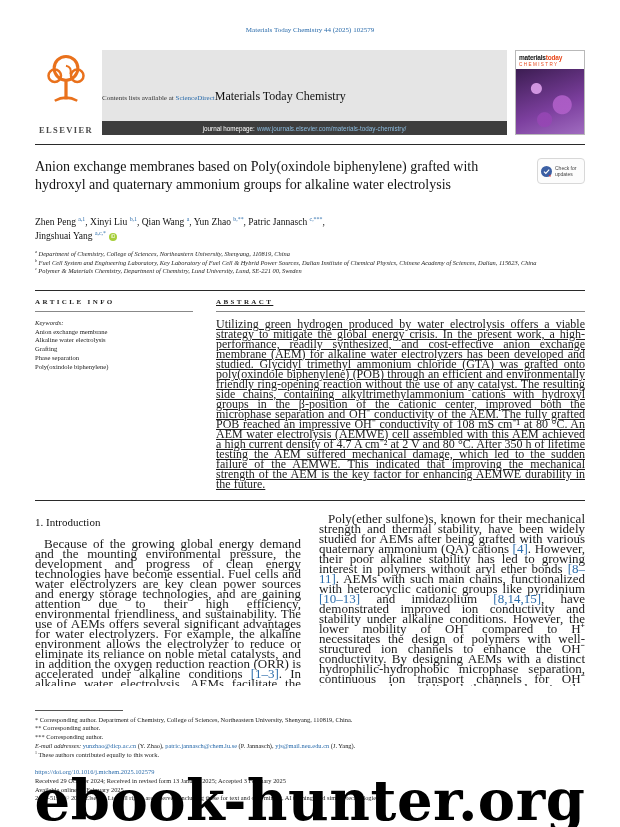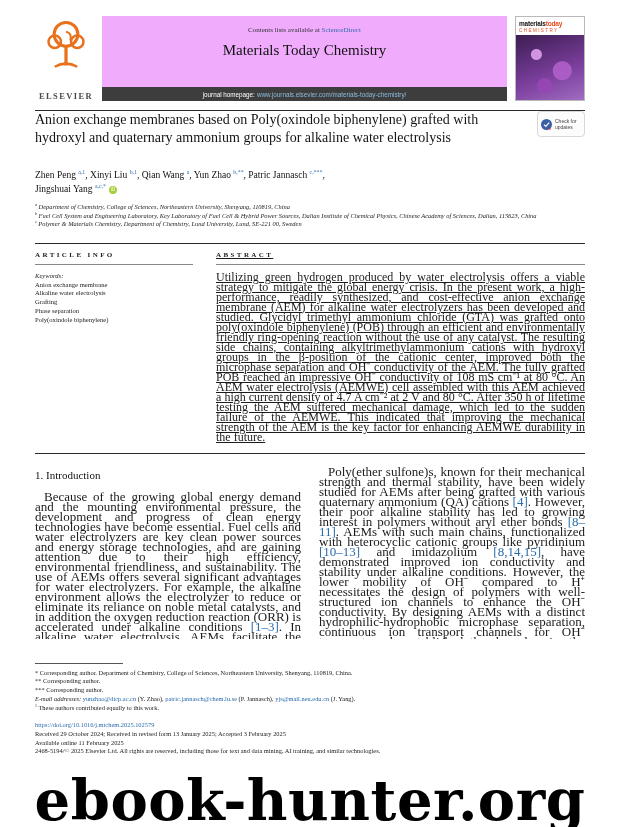--- a/index.html
+++ b/index.html
@@ -73,6 +73,7 @@
 
 <div class="page">
 
+  <div class="top-cite">Materials Today Chemistry 44 (2025) 102579</div>
 
   <div class="header">
     <div class="pub-logo">

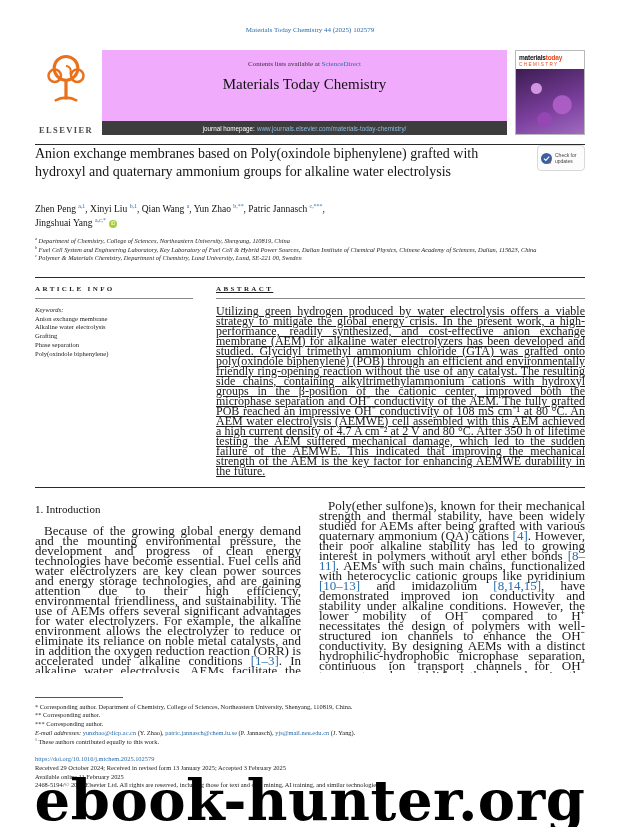--- a/index.html
+++ b/index.html
@@ -16,7 +16,7 @@
   .pub-logo { width:62px; display:flex; flex-direction:column; align-items:center; justify-content:flex-start; }
   .pub-logo svg { width:50px; height:60px; }
   .pub-name { font-size:8.5px; letter-spacing:1.4px; color:#4a4a4a; font-weight:bold; margin-top:16px; }
-  .banner { flex:1; background:#f0abfc; margin-left:5px; display:flex; flex-direction:column; align-items:center; position:relative; }
+  .banner { flex:1; background:#e5e5e5; margin-left:5px; display:flex; flex-direction:row; align-items:center; position:relative; }
   .contents-line { font-size:7px; margin-top:10px; color:#333; }
   .jtitle { font-size:15px; margin-top:8px; color:#111; }
   .homebar { position:absolute; bottom:0; left:0; right:0; height:14px; background:#3d3d3d; color:#fff; font-size:6.3px; display:flex; justify-content:center; align-items:center; gap:2px; font-family:"Liberation Sans",sans-serif; }

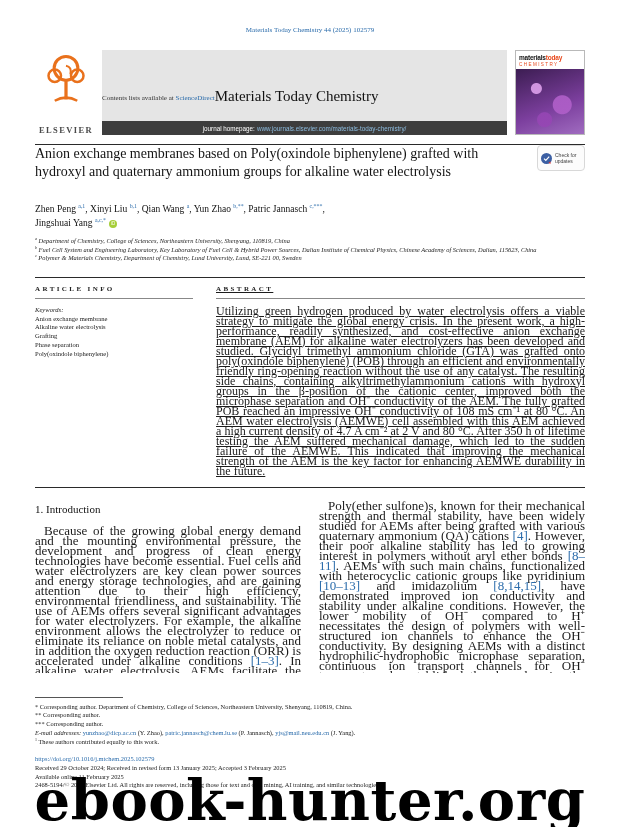--- a/index.html
+++ b/index.html
@@ -18,7 +18,7 @@
   .pub-name { font-size:8.5px; letter-spacing:1.4px; color:#4a4a4a; font-weight:bold; margin-top:16px; }
   .banner { flex:1; background:#e5e5e5; margin-left:5px; display:flex; flex-direction:row; align-items:center; position:relative; }
   .contents-line { font-size:7px; margin-top:10px; color:#333; }
-  .jtitle { font-size:15px; margin-top:8px; color:#111; }
+  .jtitle { font-size:12px; margin-top:8px; color:#111; }
   .homebar { position:absolute; bottom:0; left:0; right:0; height:14px; background:#3d3d3d; color:#fff; font-size:6.3px; display:flex; justify-content:center; align-items:center; gap:2px; font-family:"Liberation Sans",sans-serif; }
   .homelink { color:#8cbbde; }
   .cover { width:70px; margin-left:8px; border:1px solid #b9b9b9; display:flex; flex-direction:column; background:#fff; }

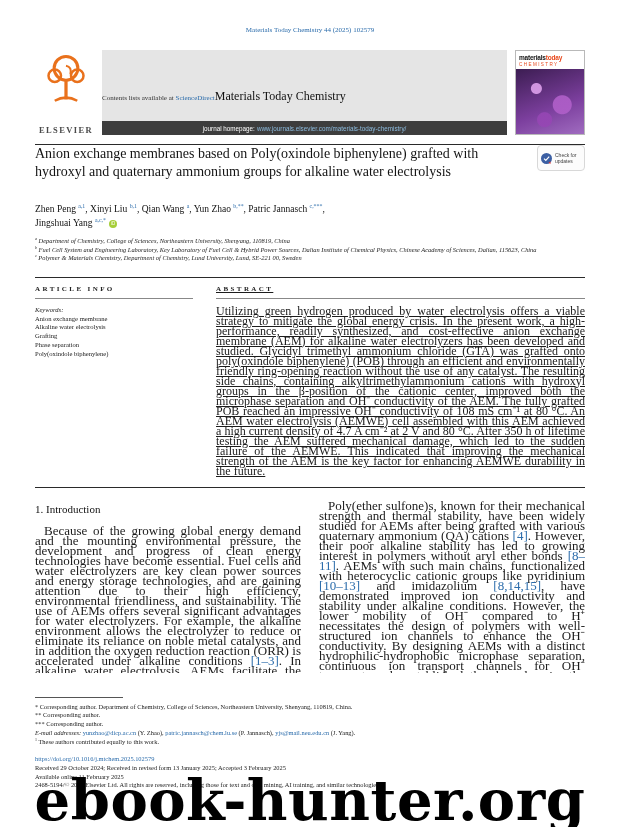--- a/index.html
+++ b/index.html
@@ -35,7 +35,7 @@
 
   .rule-top { border:none; border-top:1px solid #2a2a2a; margin-top:9px; }
 
-  .title-row { display:flex; }
+  .title-row { display:flex; margin-top:13px; }
   .title { font-size:14px; font-weight:400; line-height:18px; color:#141414; width:482px; }
   .check-badge { margin-left:auto; width:48px; height:26px; border:1px solid #d8d8d8; border-radius:4px; background:#fcfcfc; display:flex; align-items:center; justify-content:center; gap:3px; padding:2px; }
   .check-text { font-family:"Liberation Sans",sans-serif; font-size:5px; line-height:6px; color:#444; width:26px; }

